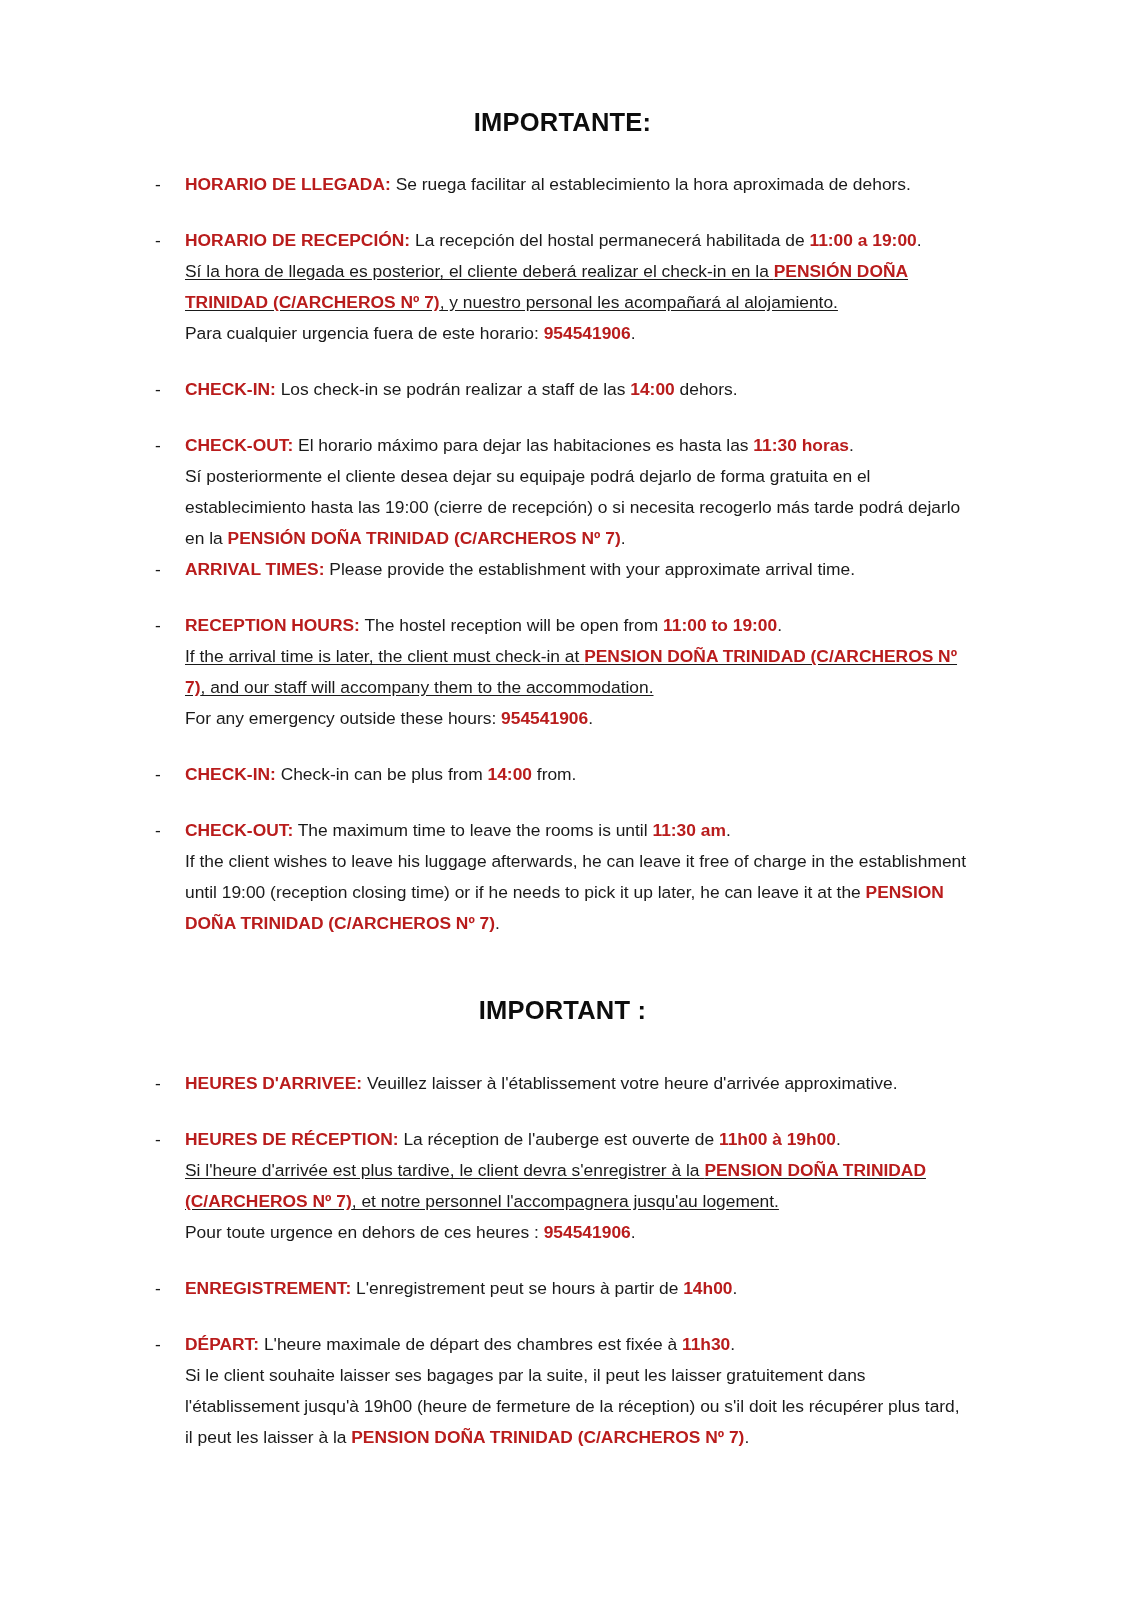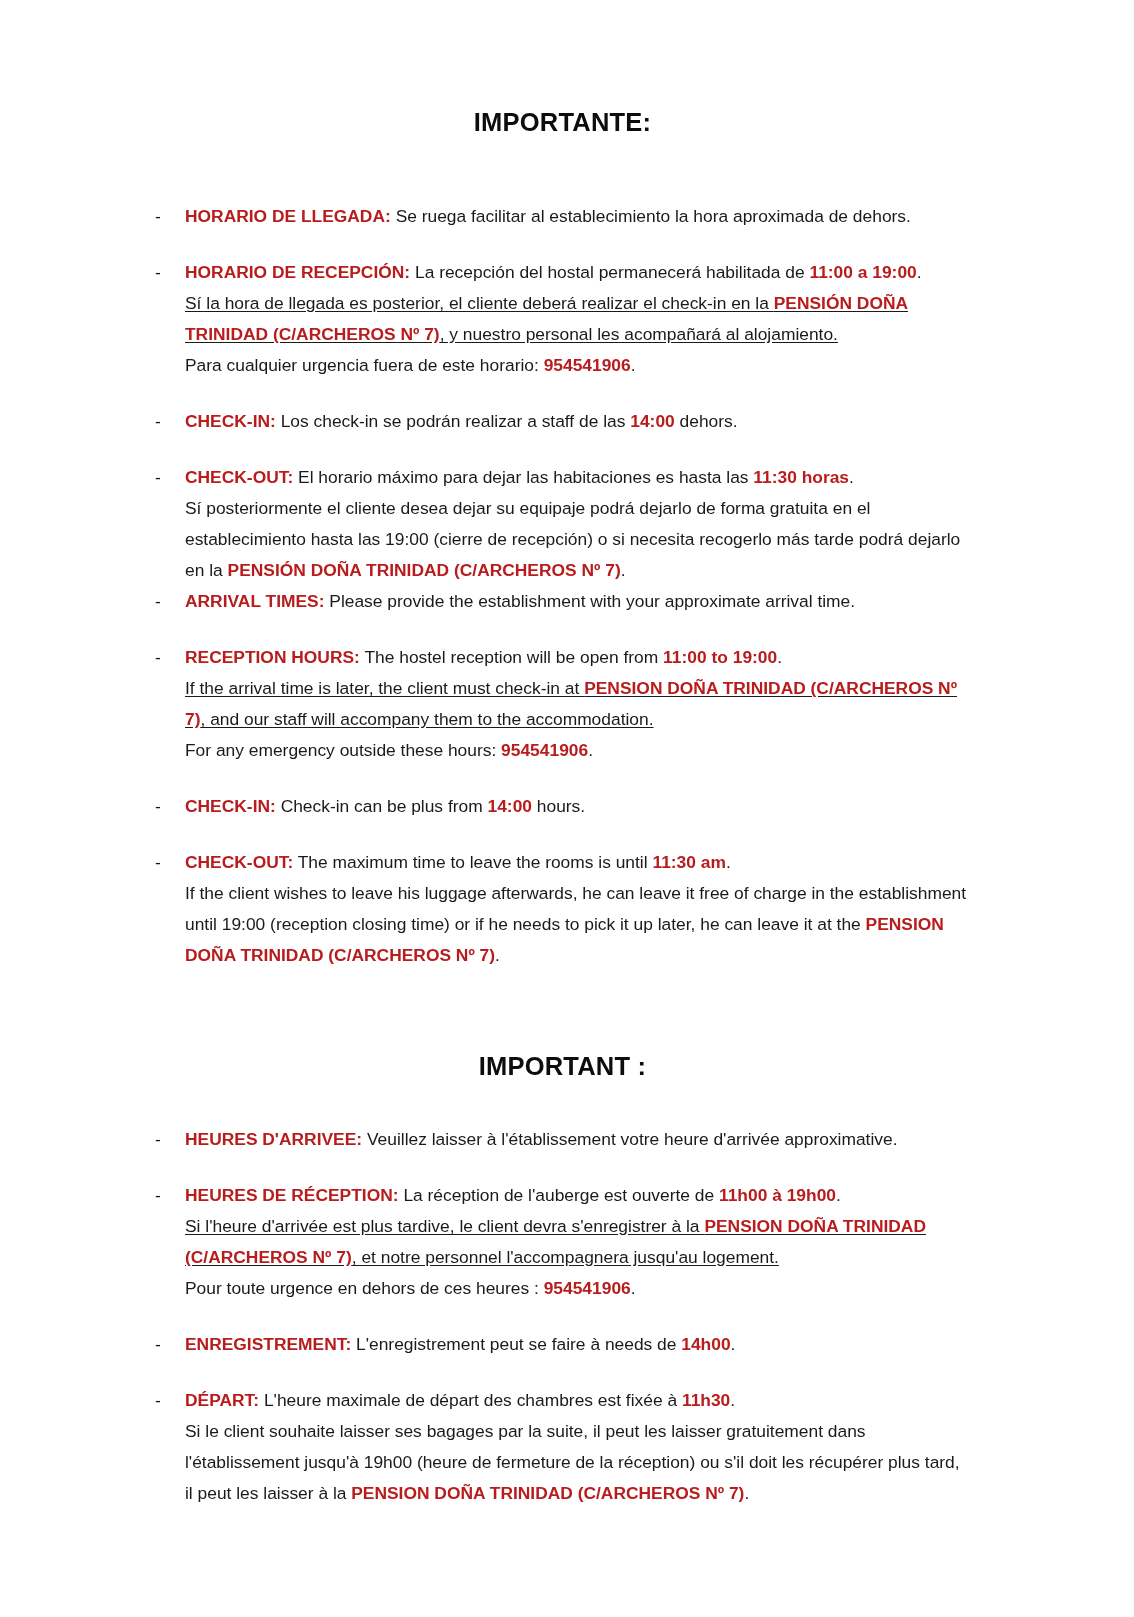--- a/index.html
+++ b/index.html
@@ -34,7 +34,7 @@
     margin: 0;
     padding: 0;
   }
-  .sec-1 .section-heading { margin-bottom: 64px; }
+  .sec-1 .section-heading { margin-bottom: 32px; }
   .sec-2 .section-heading { margin-top: 56px; margin-bottom: 42px; }
   .sec-3 .section-heading { margin-top: 81px; margin-bottom: 43px; }
 

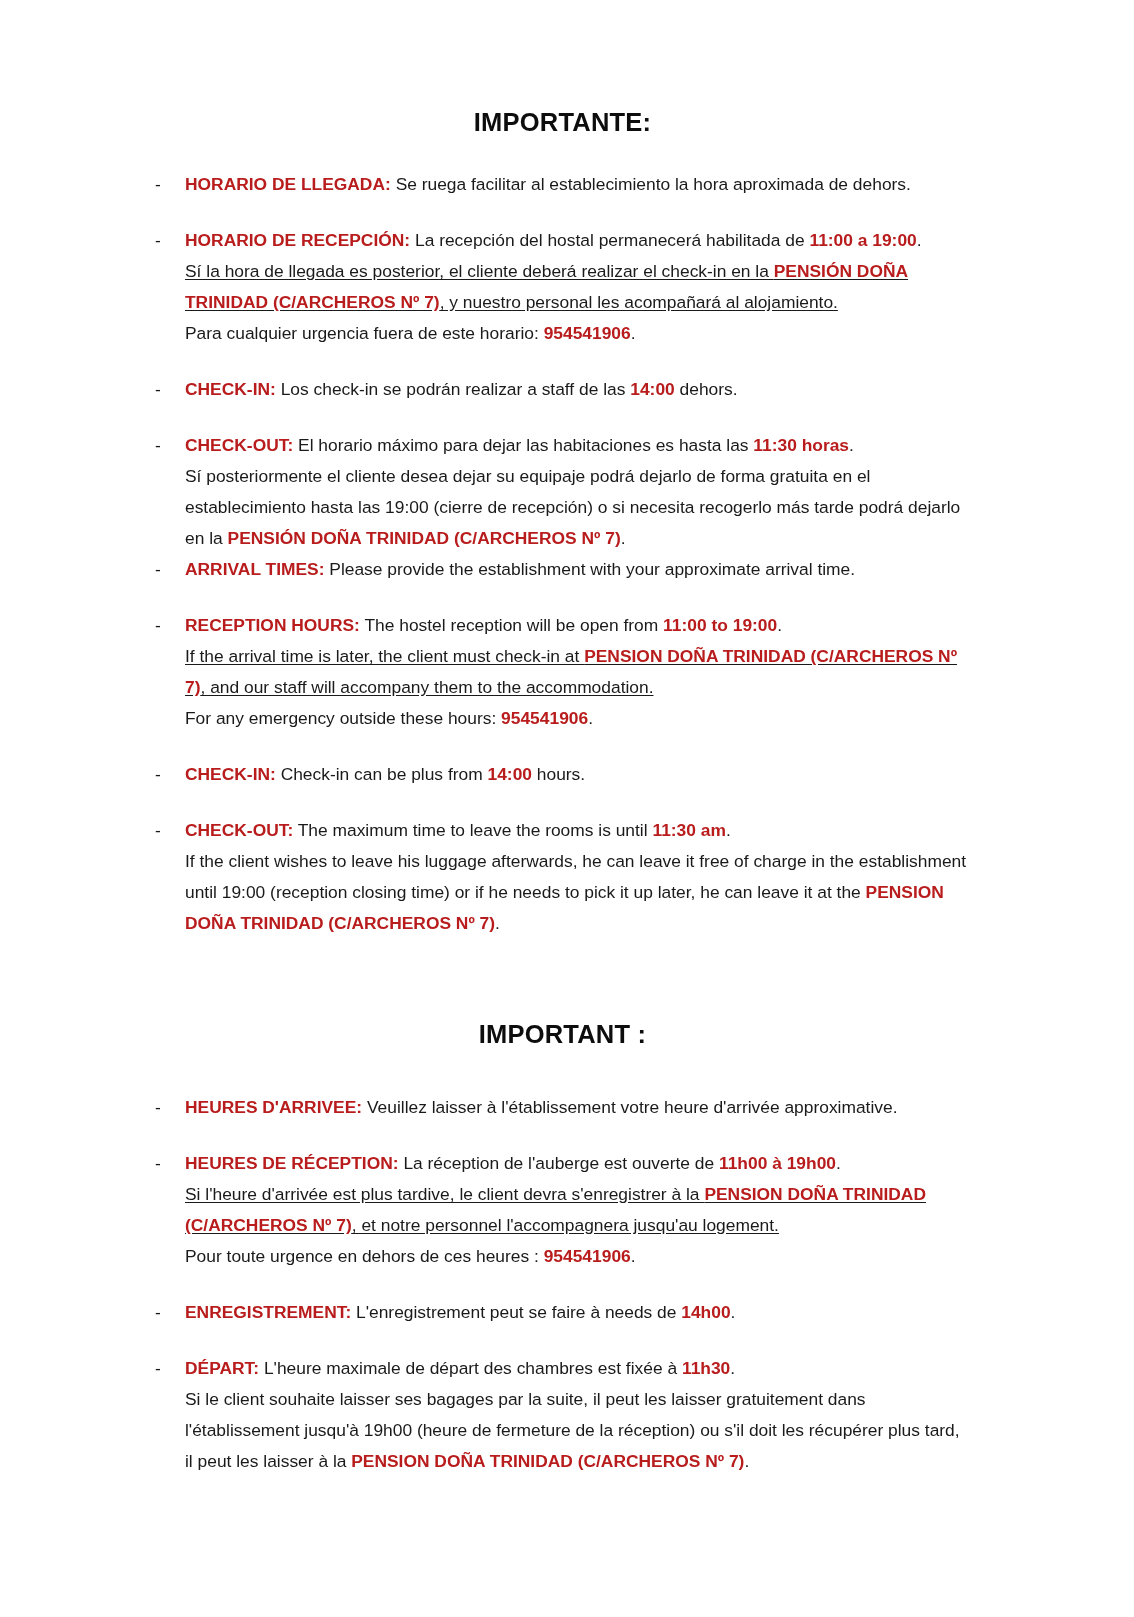--- a/index.html
+++ b/index.html
@@ -117,7 +117,7 @@
 
       <li class="bullet">
         <span class="dash">-</span>
-        <span class="para"><b>CHECK-IN:</b><span> Check-in can be plus from </span><b>14:00</b><span> hours.</span></span>
+        <span class="para"><b>CHECK-IN:</b><span> Check-in can be plus from </span><b>14:00</b><span> from.</span></span>
       </li>
 
       <li class="bullet">

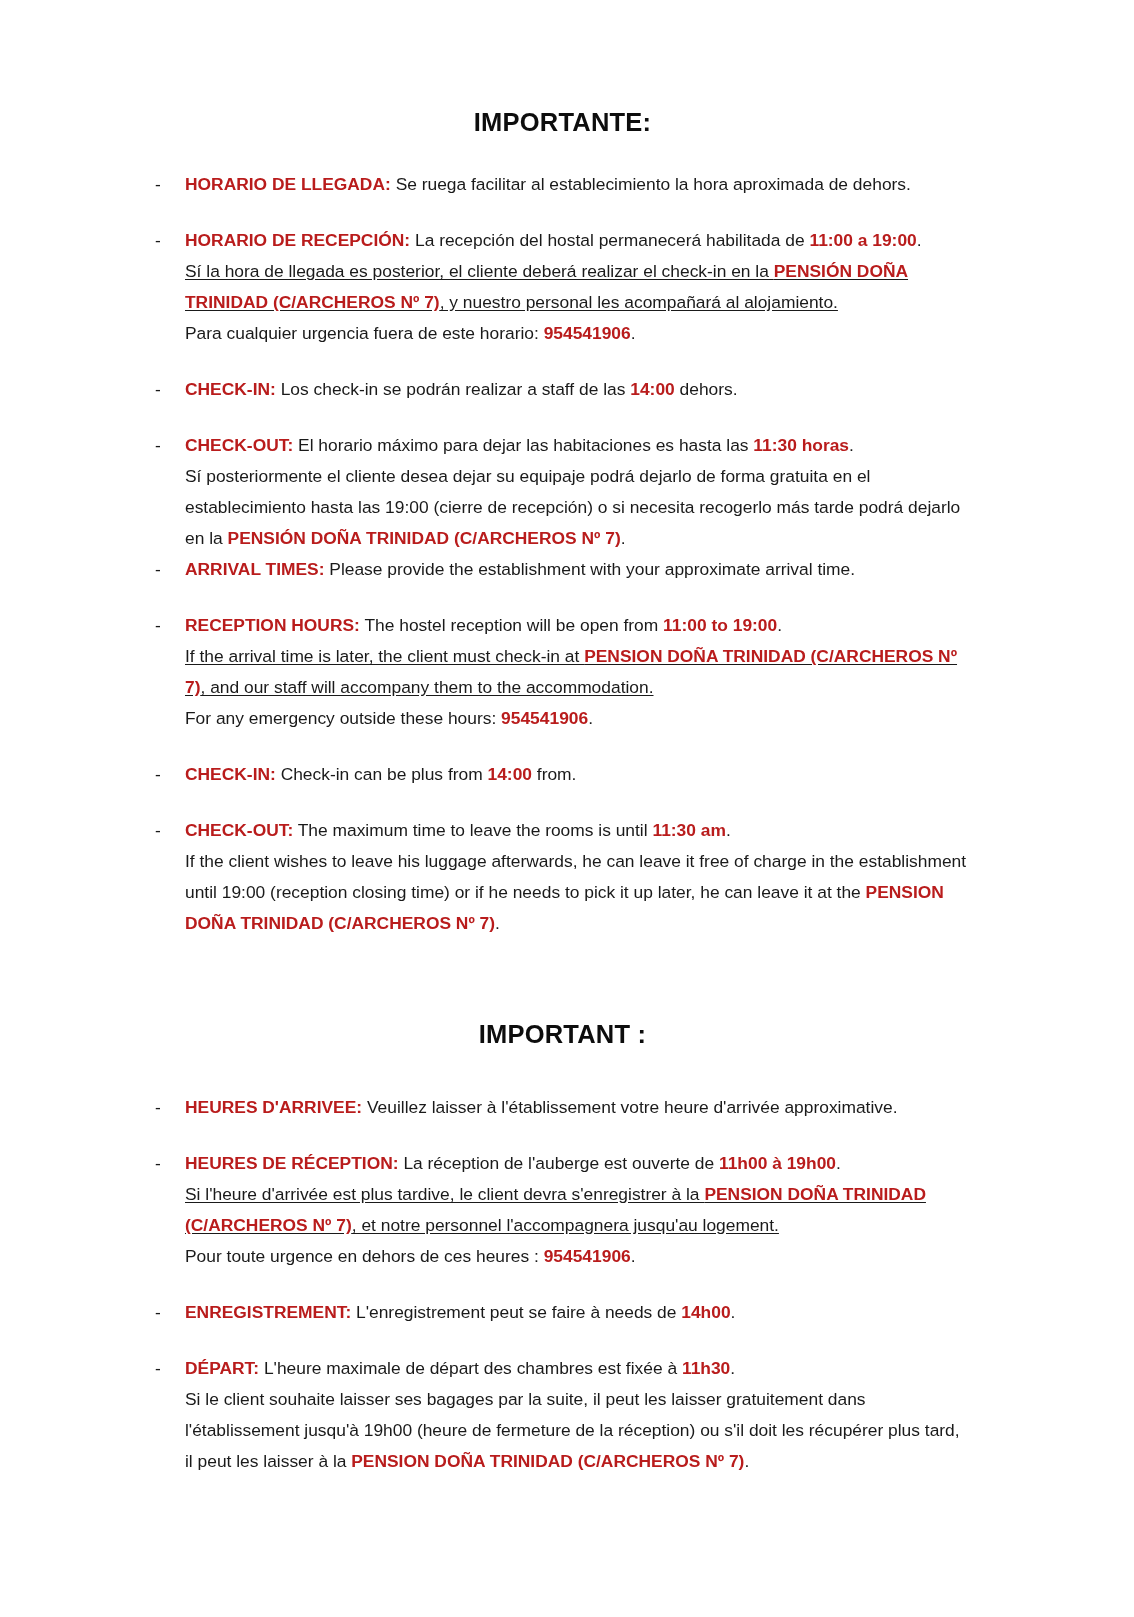--- a/index.html
+++ b/index.html
@@ -36,7 +36,7 @@
   }
   .sec-1 .section-heading { margin-bottom: 32px; }
   .sec-2 .section-heading { margin-top: 56px; margin-bottom: 42px; }
-  .sec-3 .section-heading { margin-top: 81px; margin-bottom: 43px; }
+  .sec-3 .section-heading { margin-top: 57px; margin-bottom: 43px; }
 
   .bullets {
     list-style: none;

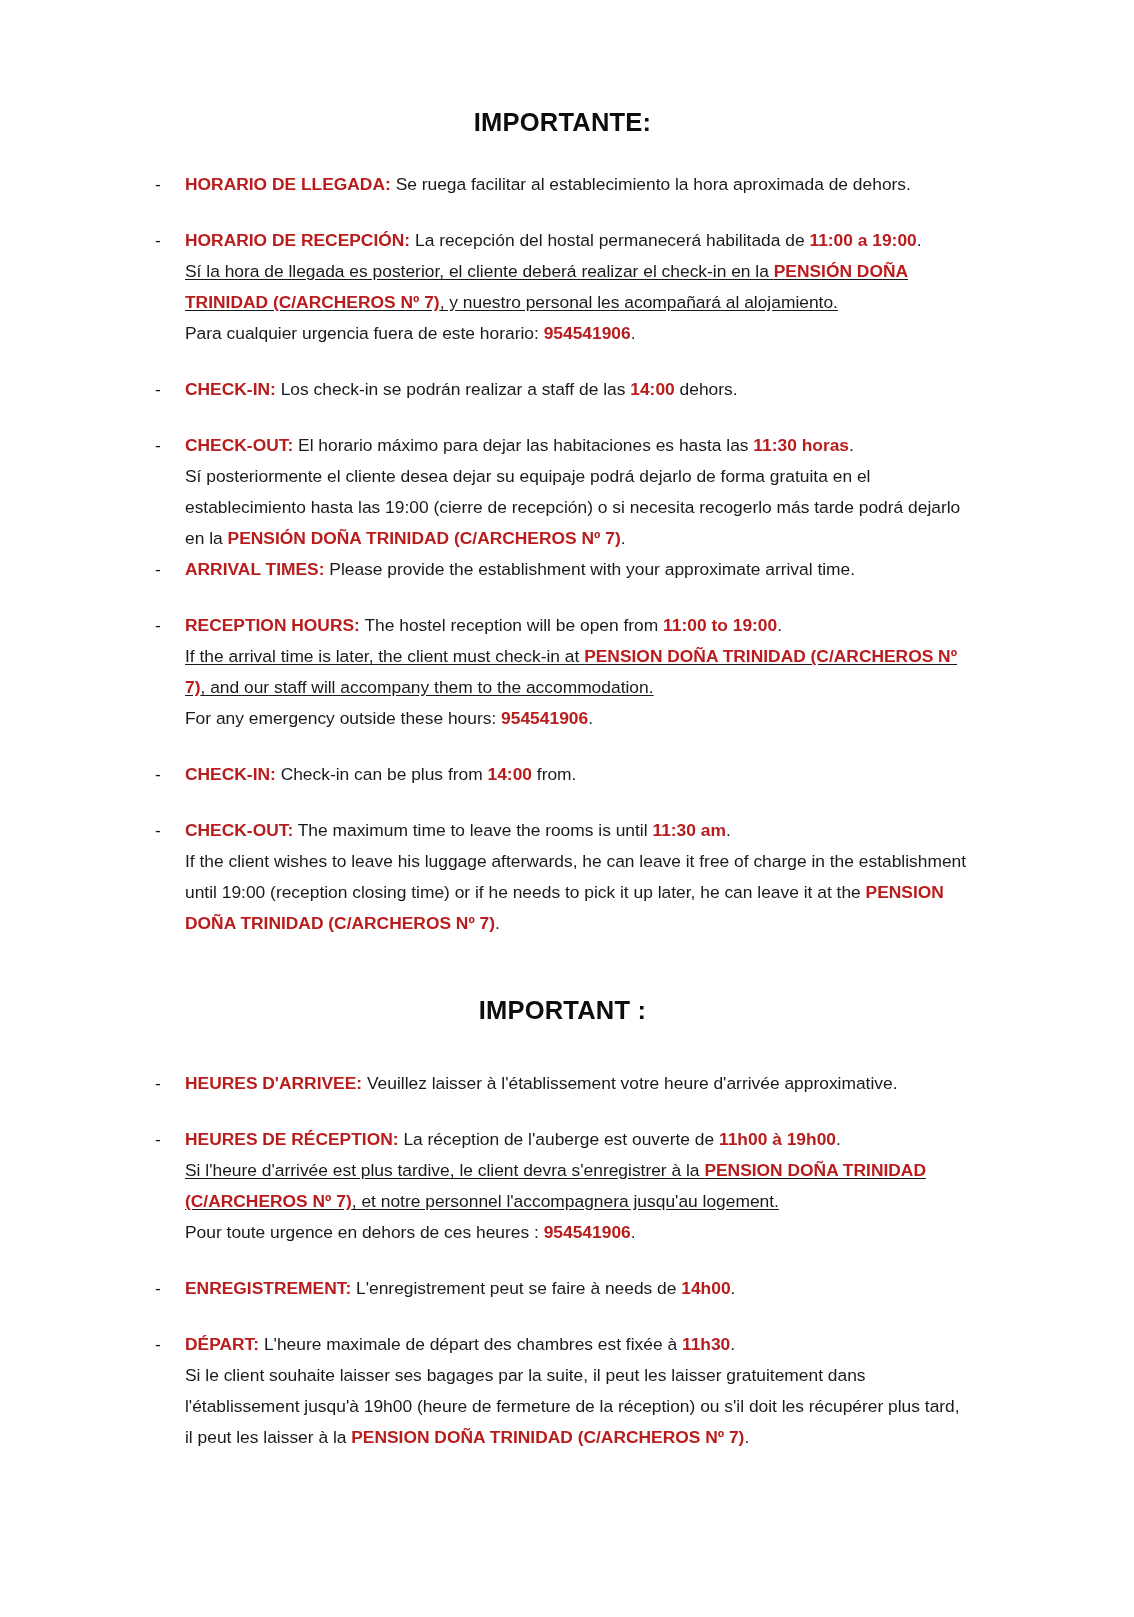--- a/index.html
+++ b/index.html
@@ -145,7 +145,7 @@
 
       <li class="bullet">
         <span class="dash">-</span>
-        <span class="para"><b>ENREGISTREMENT:</b><span> L'enregistrement peut se faire à needs de </span><b>14h00</b><span>.</span></span>
+        <span class="para"><b>ENREGISTREMENT:</b><span> L'enregistrement peut se hours à partir de </span><b>14h00</b><span>.</span></span>
       </li>
 
       <li class="bullet">

